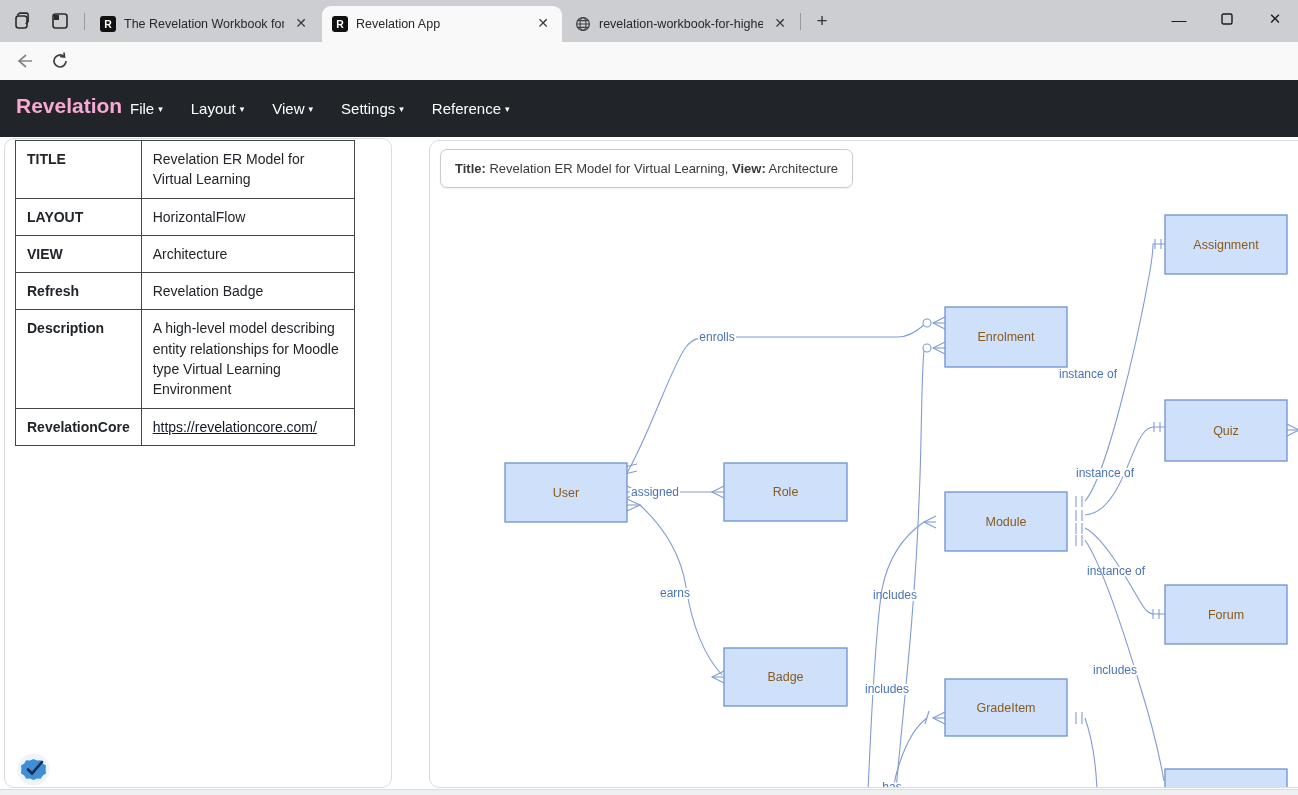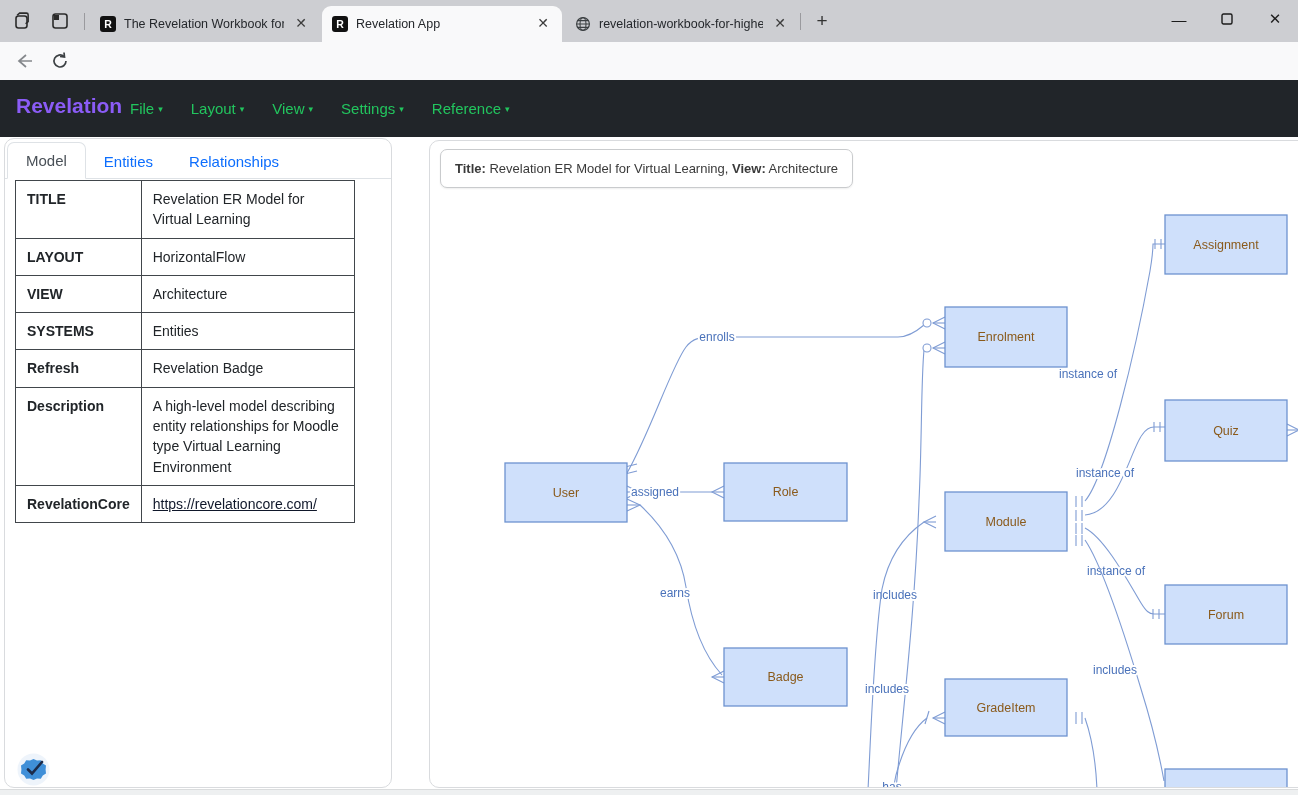--- a/index.html
+++ b/index.html
@@ -46,7 +46,7 @@
 
   
   .navbar { position:absolute; left:0; top:80px; width:1298px; height:57px; background:#212529; }
-  .brand { position:absolute; left:16px; top:14px; font-size:21px; font-weight:bold; color:#8b5cf6; }
+  .brand { position:absolute; left:16px; top:14px; font-size:21px; font-weight:bold; color:#f9a8d4; }
   .menus { position:absolute; left:130px; top:0; height:57px; display:flex; align-items:center; gap:28px; }
   .menu-item { color:#22c55e; font-size:15px; cursor:default; }
   .menu-item .caret { font-size:9px; vertical-align:2px; margin-left:4px; }

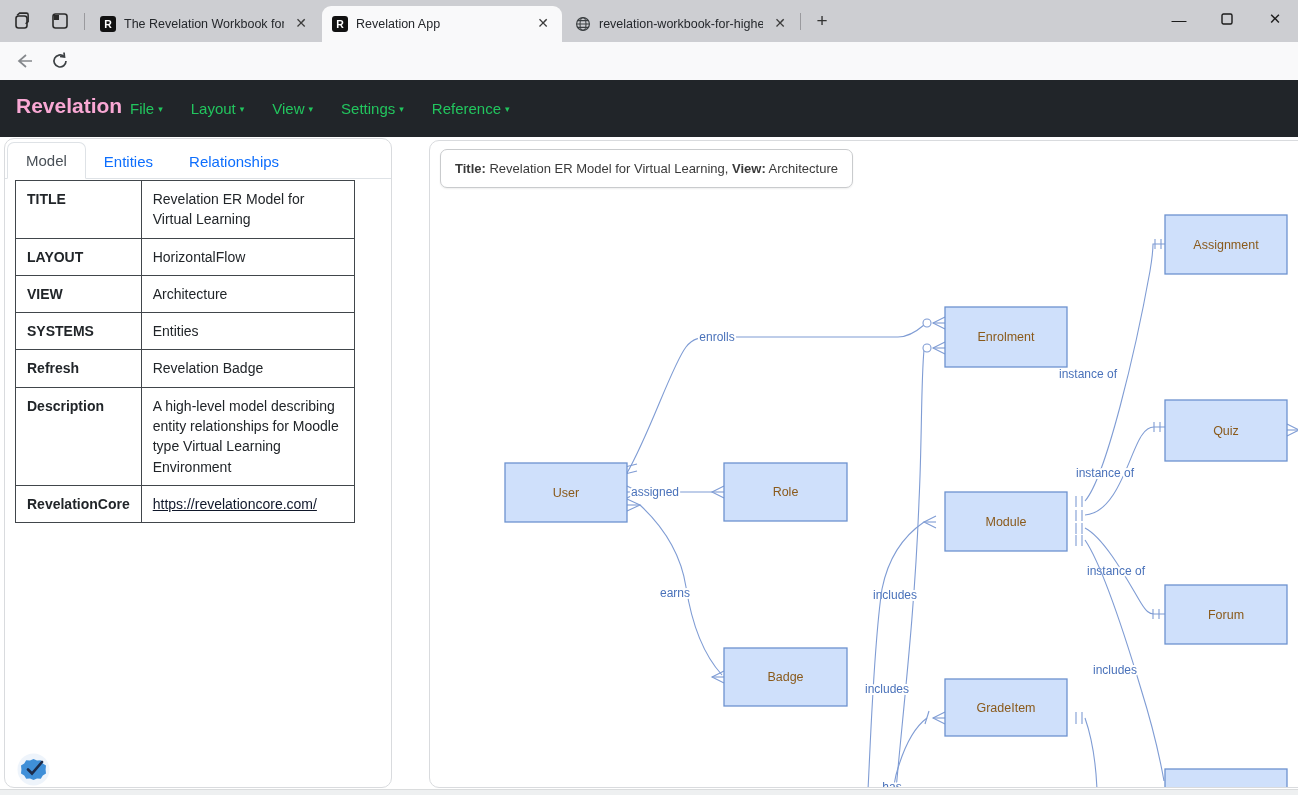--- a/index.html
+++ b/index.html
@@ -48,7 +48,7 @@
   .navbar { position:absolute; left:0; top:80px; width:1298px; height:57px; background:#212529; }
   .brand { position:absolute; left:16px; top:14px; font-size:21px; font-weight:bold; color:#f9a8d4; }
   .menus { position:absolute; left:130px; top:0; height:57px; display:flex; align-items:center; gap:28px; }
-  .menu-item { color:#22c55e; font-size:15px; cursor:default; }
+  .menu-item { color:#ffffff; font-size:15px; cursor:default; }
   .menu-item .caret { font-size:9px; vertical-align:2px; margin-left:4px; }
   .nbtn { position:absolute; top:89px; width:39px; height:39px; border:1.5px solid #f1f2f3; border-radius:6px;
           display:flex; align-items:center; justify-content:center; color:#fff; background:transparent; }

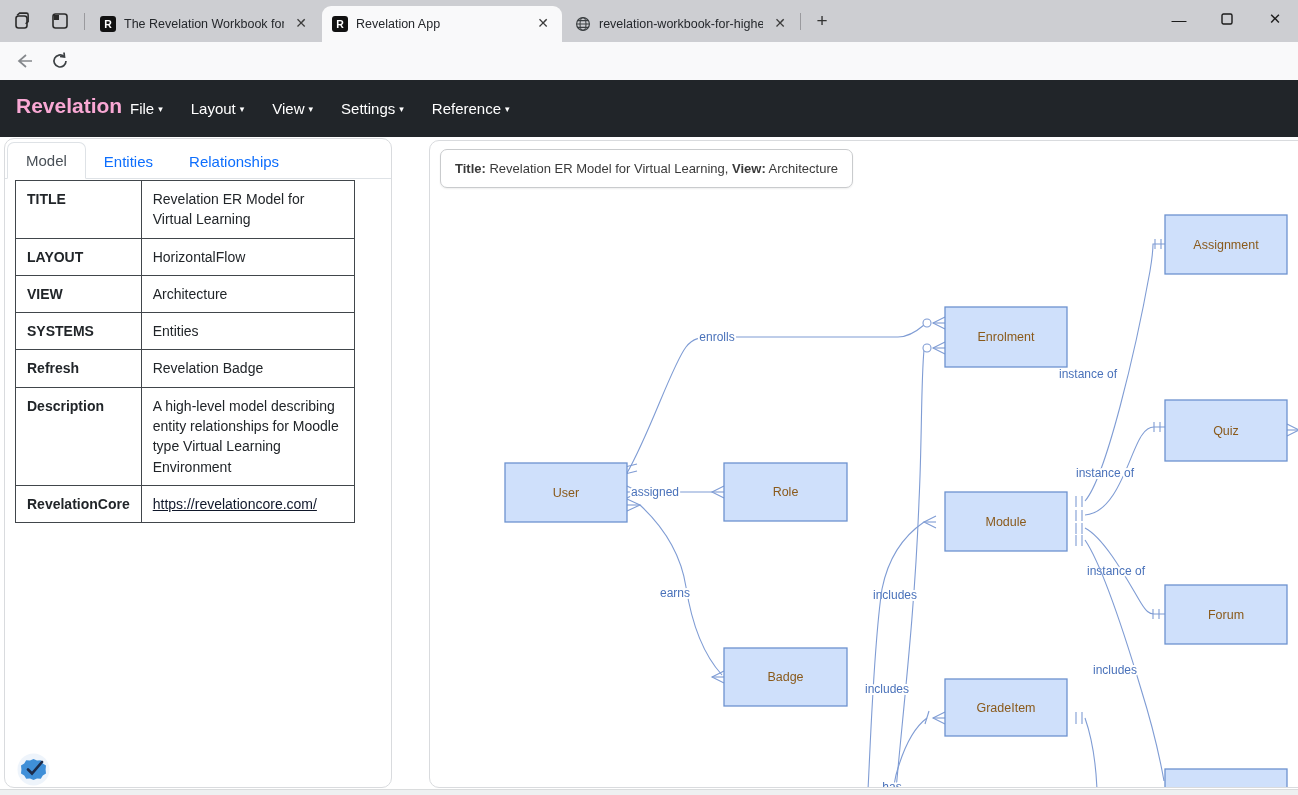--- a/index.html
+++ b/index.html
@@ -259,11 +259,6 @@
 </div>
 
 <div class="sidecard">
-  <div class="side-tabs" id="side-tabs-host">
-      <span class="side-tab active">Model</span>
-      <span class="side-tab">Entities</span>
-      <span class="side-tab">Relationships</span>
-    </div>
   <table class="model">
       <tbody id="model-rows-host">
         <tr>

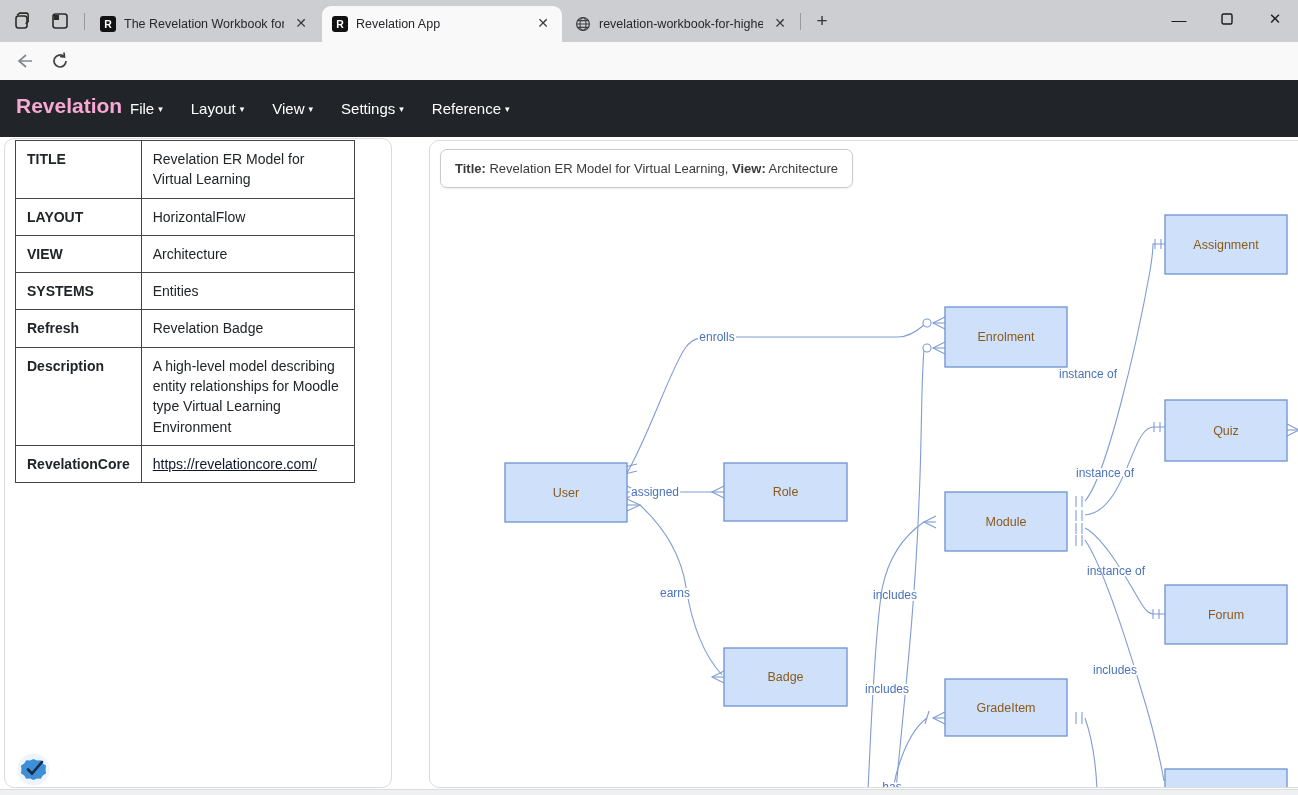--- a/index.html
+++ b/index.html
@@ -274,10 +274,6 @@
           <td>Architecture</td>
         </tr>
         <tr>
-          <td class="k">SYSTEMS</td>
-          <td>Entities</td>
-        </tr>
-        <tr>
           <td class="k">Refresh</td>
           <td>Revelation Badge</td>
         </tr>

